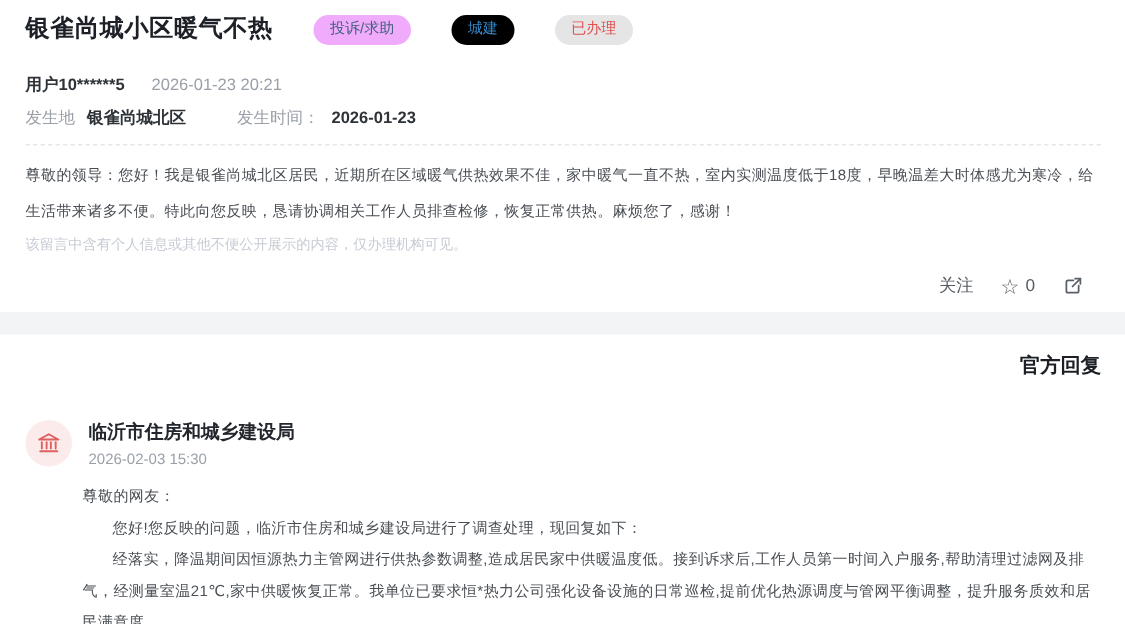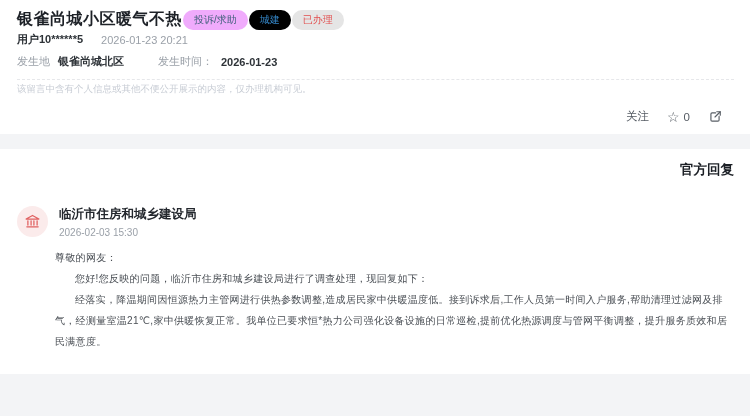--- a/index.html
+++ b/index.html
@@ -15,7 +15,7 @@
   .gap { height:15px; background:#f3f4f6; }
 
   
-  .title-row { display:flex; align-items:center; gap:1px; }
+  .title-row { display:flex; align-items:center; gap:27px; }
   .post-title { font-size:16px; font-weight:bold; color:#1d2127; letter-spacing:.5px; }
   .tag { font-size:10px; line-height:1; padding:5px 11px; border-radius:11px; white-space:nowrap; }
   .tag-category { background:#f0abfc; color:#44607e; }

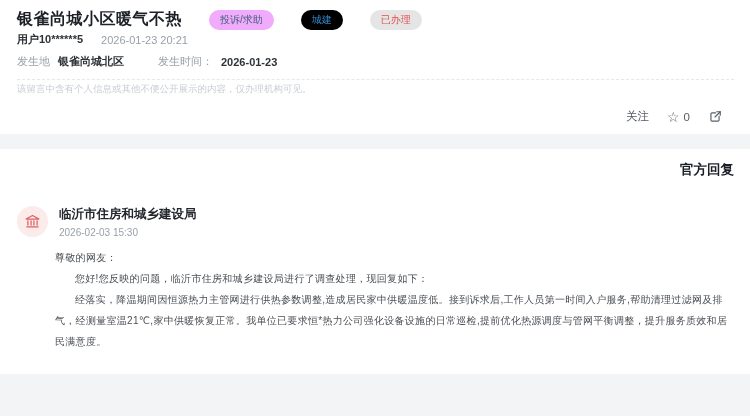--- a/index.html
+++ b/index.html
@@ -23,7 +23,7 @@
   .tag-status   { background:#e5e5e5; color:#e14f4f; }
 
   
-  .meta-row { display:flex; align-items:center; margin-top:2px; font-size:11px; color:#9aa0a8; }
+  .meta-row { display:flex; align-items:center; margin-top:19px; font-size:11px; color:#9aa0a8; }
   .meta-row.second { margin-top:7px; }
   .meta-user { color:#2e3338; font-weight:bold; margin-right:18px; }
   .meta-id { margin-right:12px; }

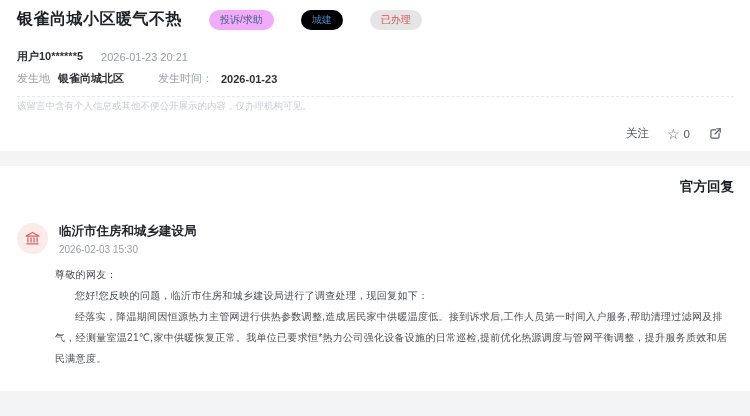--- a/index.html
+++ b/index.html
@@ -78,6 +78,7 @@
 
   <div class="dashed-divider"></div>
 
+  <p class="complaint">尊敬的领导：您好！我是银雀尚城北区居民，近期所在区域暖气供热效果不佳，家中暖气一直不热，室内实测温度低于18度，早晚温差大时体感尤为寒冷，给生活带来诸多不便。特此向您反映，恳请协调相关工作人员排查检修，恢复正常供热。麻烦您了，感谢！</p>
 
   <p class="privacy-note">该留言中含有个人信息或其他不便公开展示的内容，仅办理机构可见。</p>
 

